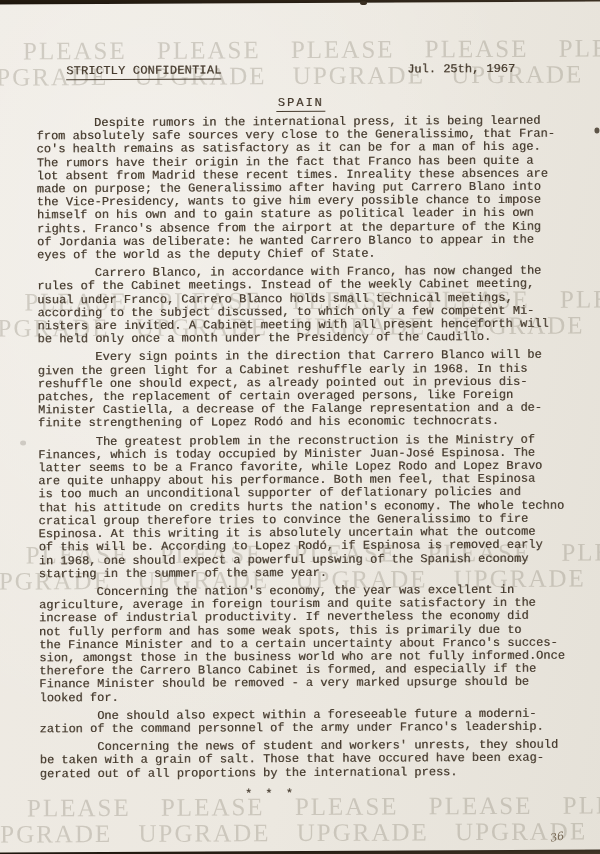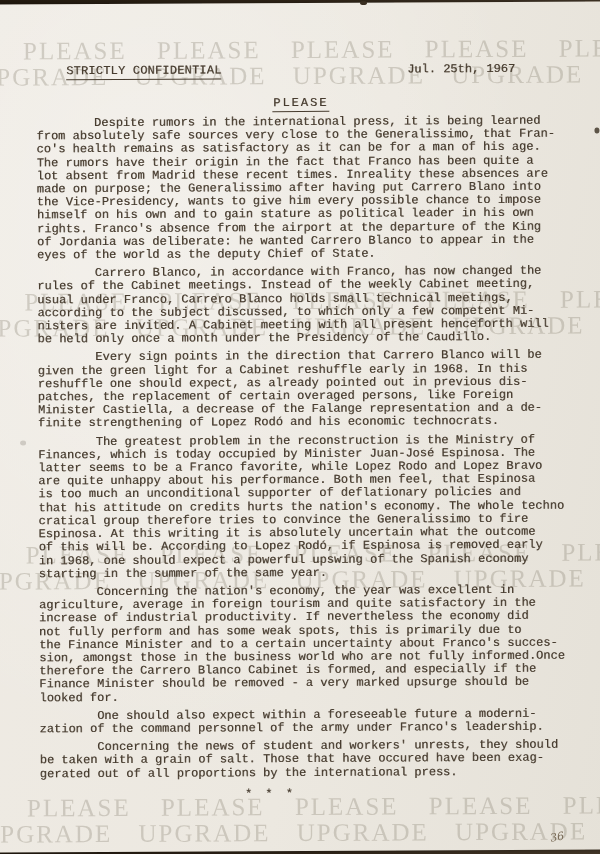--- a/index.html
+++ b/index.html
@@ -82,7 +82,7 @@
       <span class="date">Jul. 25th, 1967</span>
     </div>
     <div class="title-row">
-      <span>PLEASE</span>
+      <span>SPAIN</span>
     </div>
     <div class="body-text">
       <div class="para">        Despite rumors in the international press, it is being learned

